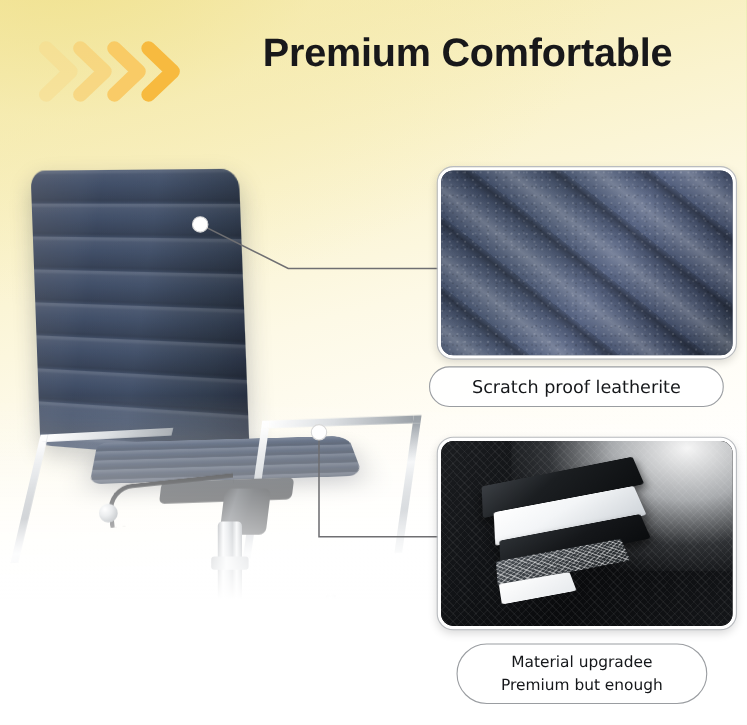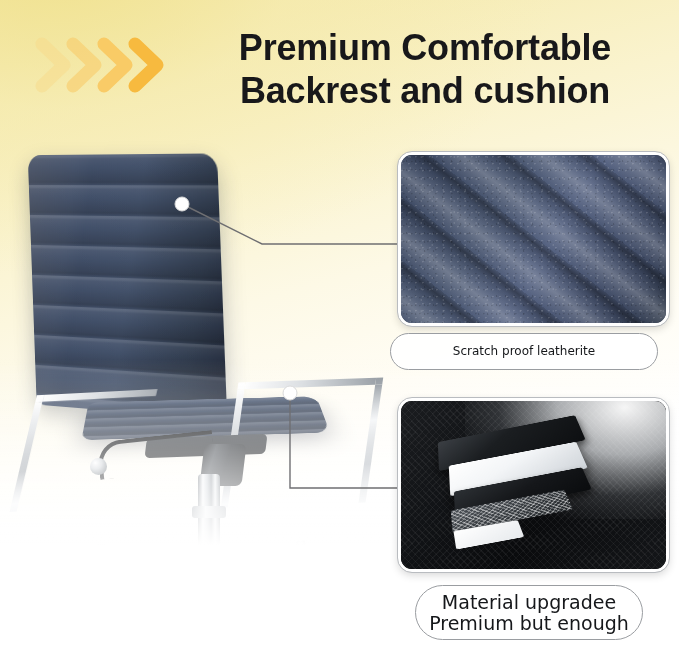--- a/index.html
+++ b/index.html
@@ -491,7 +491,6 @@
 
     <div class="title-block">
       <div class="title-line">Premium Comfortable</div>
-      <div class="title-line">Backrest and cushion</div>
     </div>
   </div>
 

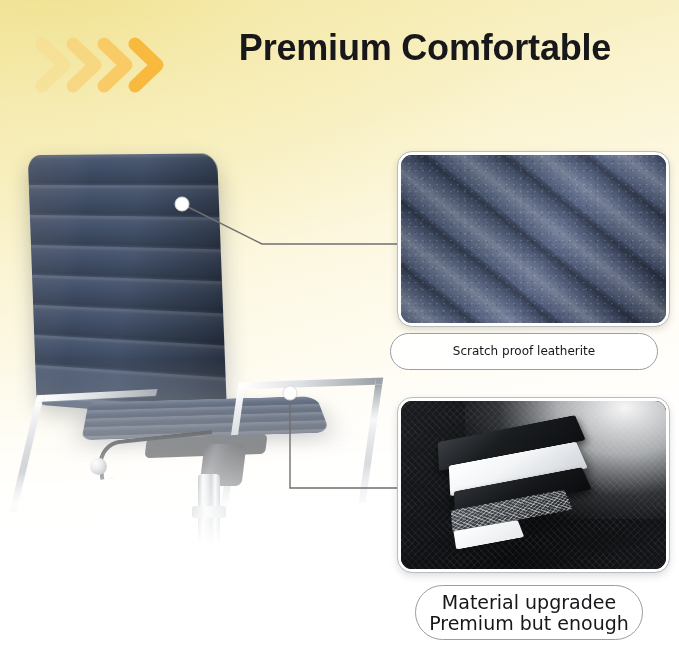--- a/index.html
+++ b/index.html
@@ -446,7 +446,7 @@
     top: 333px;
     width: 268px;
     height: 37px;
-    font-size: 12px;
+    font-size: 16px;
   }
   .pill-material {
     left: 415px;

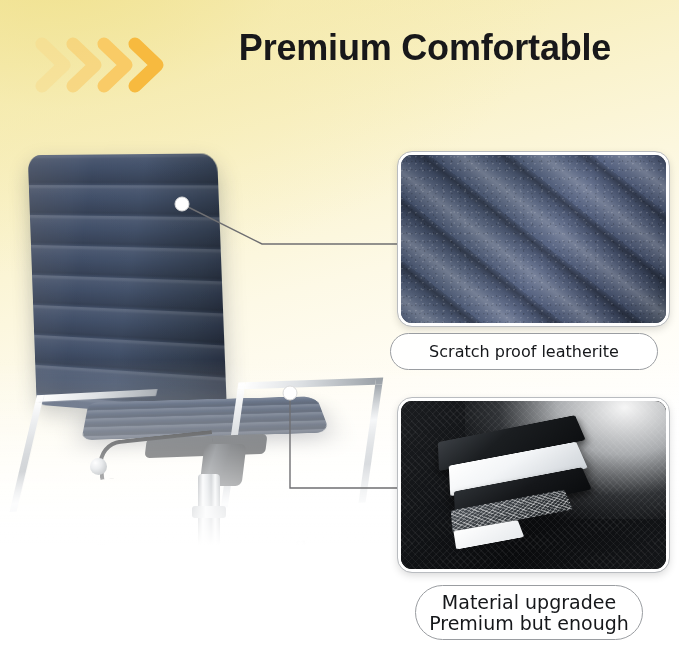--- a/index.html
+++ b/index.html
@@ -453,7 +453,7 @@
     top: 585px;
     width: 228px;
     height: 55px;
-    font-size: 19px;
+    font-size: 14px;
   }
 </style>
 </head>

